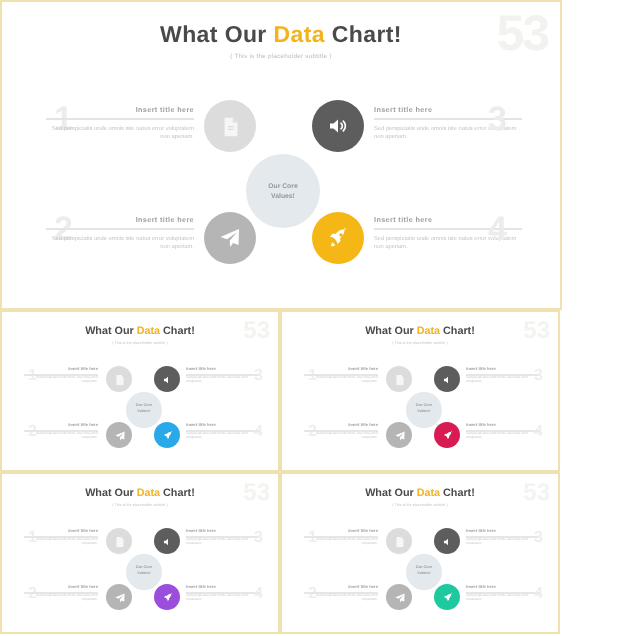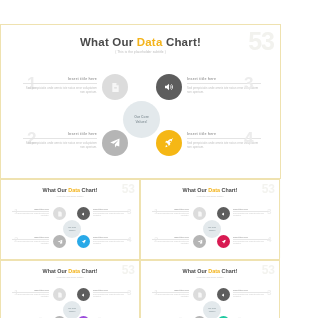--- a/index.html
+++ b/index.html
@@ -6,7 +6,7 @@
   body{width:281px;height:318px;overflow:hidden;
        font-family:"Liberation Sans","DejaVu Sans",sans-serif;}
 
-  .page{position:relative;width:281px;height:234px;background:#fdfdfb;margin-top:24px;}
+  .page{position:relative;width:281px;height:234px;background:#fdfdfb;}
 
   
   .slide{position:relative;background:#ffffff;border:1px solid #efe2b0;

